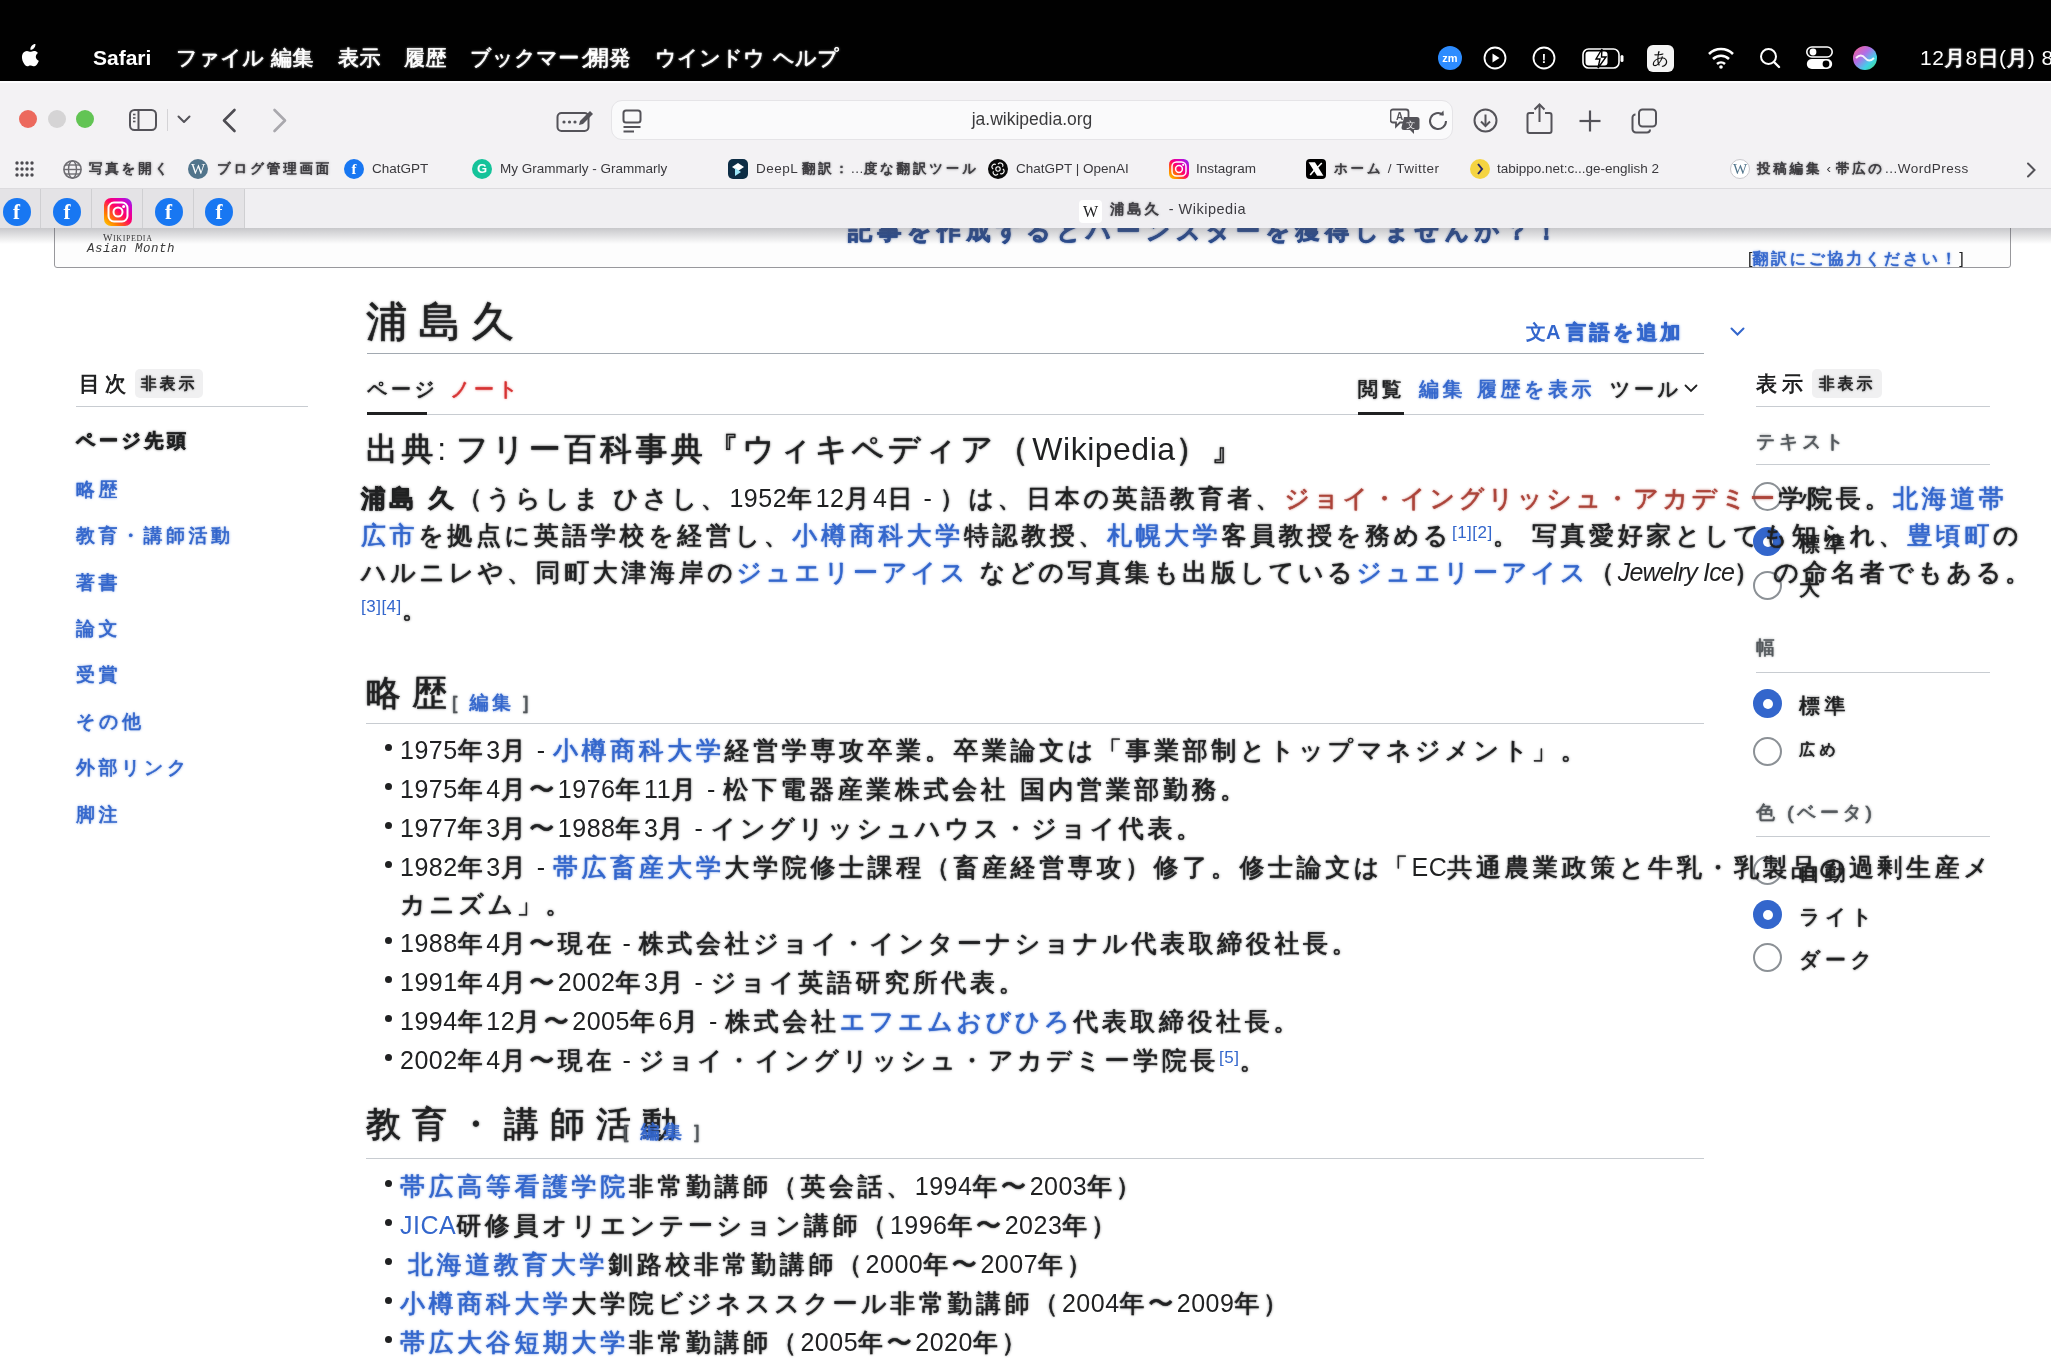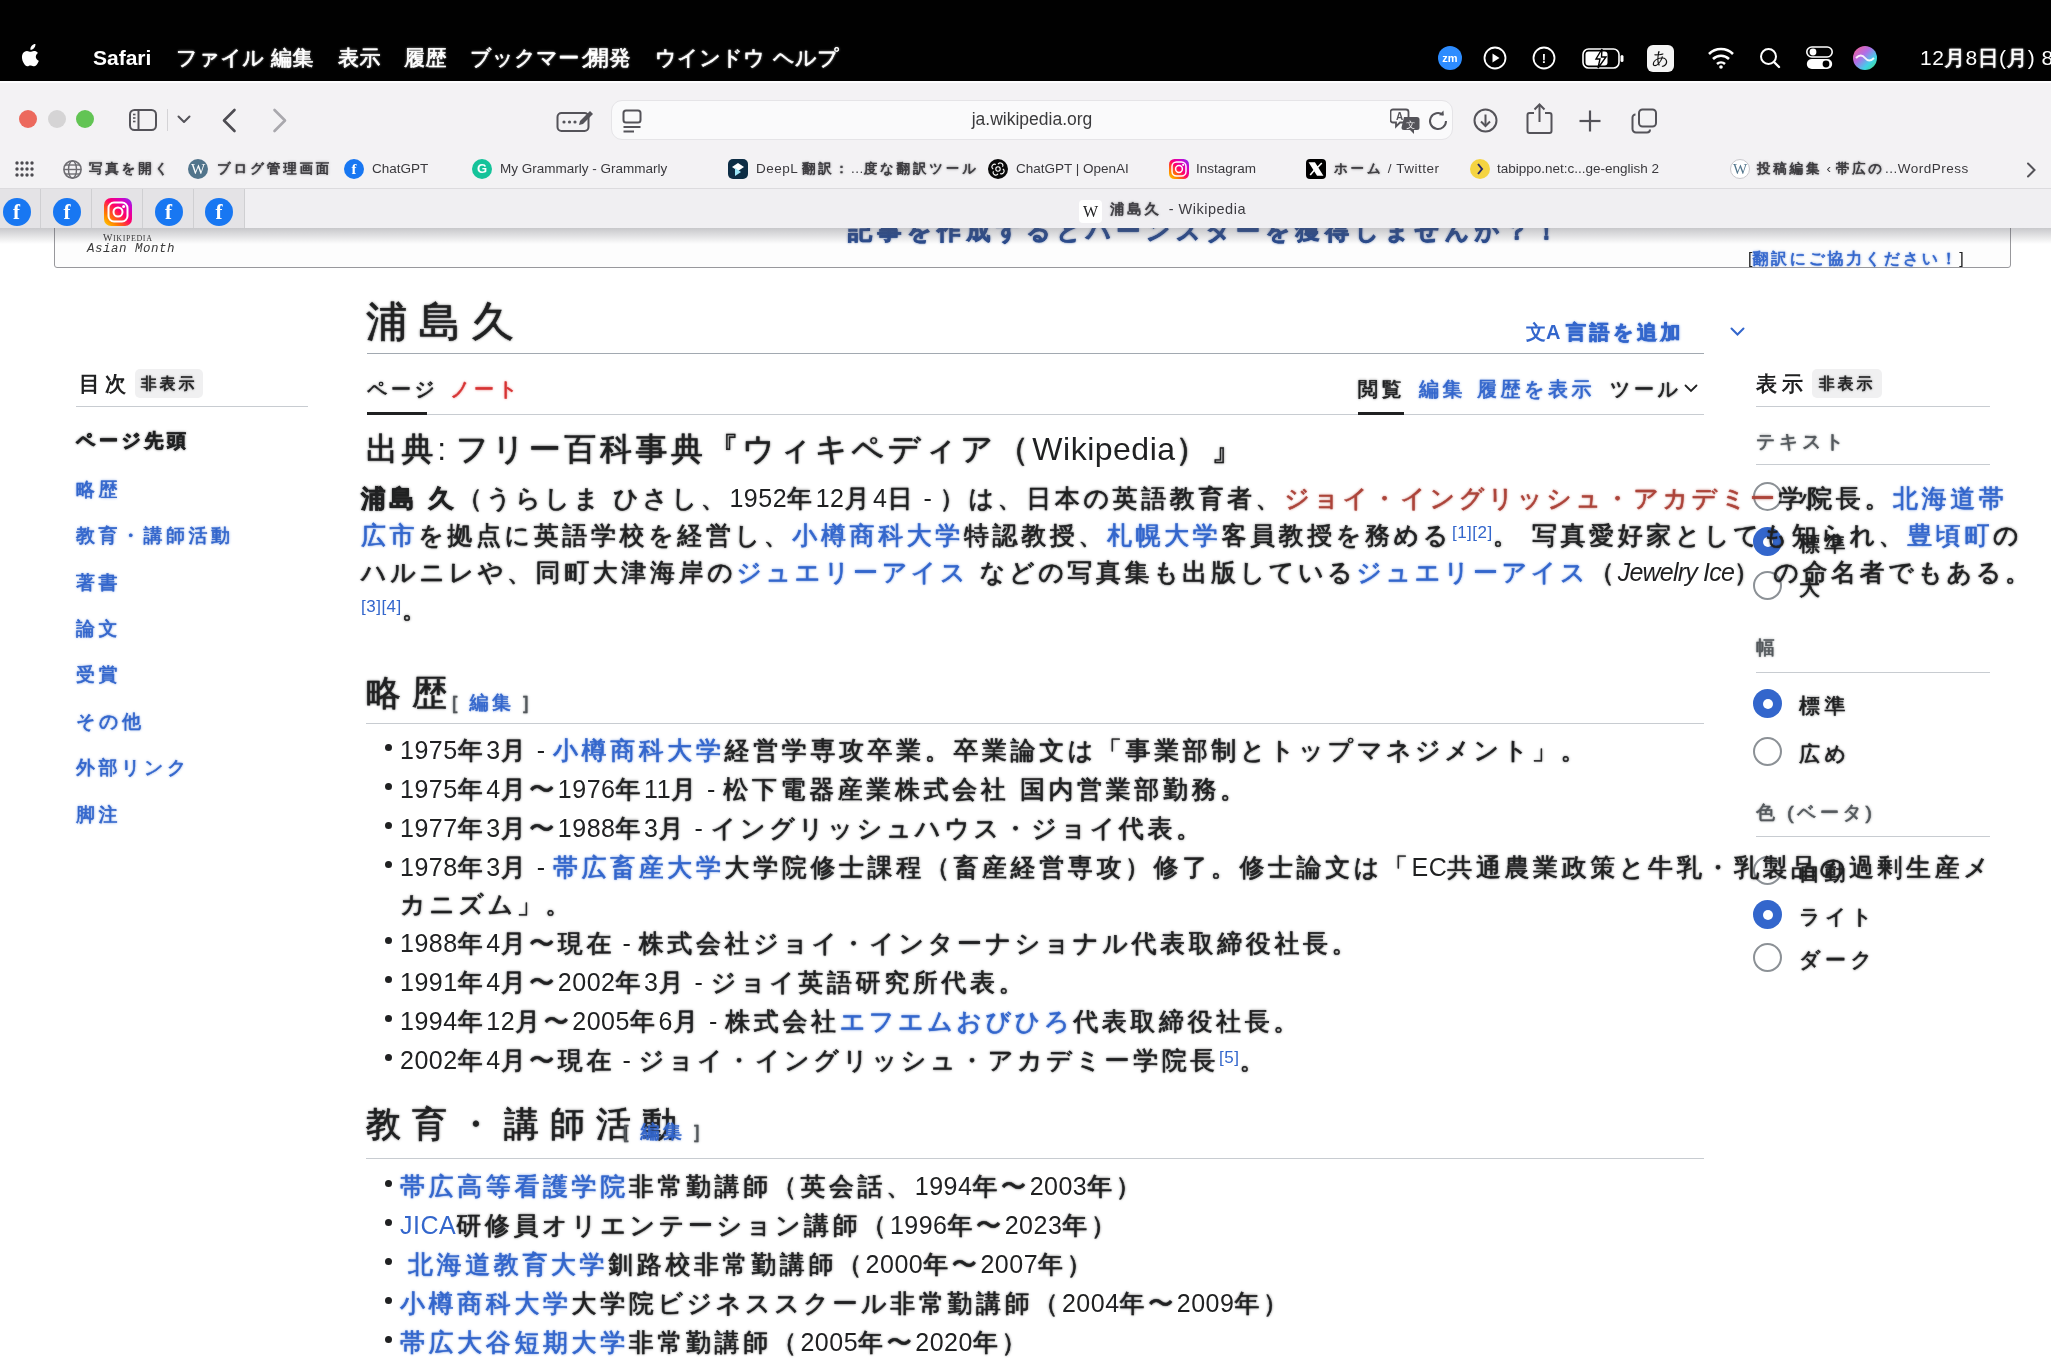--- a/index.html
+++ b/index.html
@@ -348,7 +348,7 @@
   <div class="radio sel" style="left:1753px;top:461px"></div>
   <div class="abs nw j21" style="left:1799px;top:464px;font-size:21px">標準</div>
   <div class="radio" style="left:1753px;top:509px"></div>
-  <div class="abs nw j21" style="left:1799px;top:512px;font-size:21px">広め</div>
+  <div class="abs nw j21" style="left:1799px;top:512px;font-size:16px">広め</div>
   <div class="abs nw graylbl j19" style="left:1756px;top:572px;font-size:19px">色 (ベータ)</div>
   <div class="hr" style="left:1756px;top:608px;width:234px"></div>
   <div class="radio" style="left:1753px;top:628px"></div>

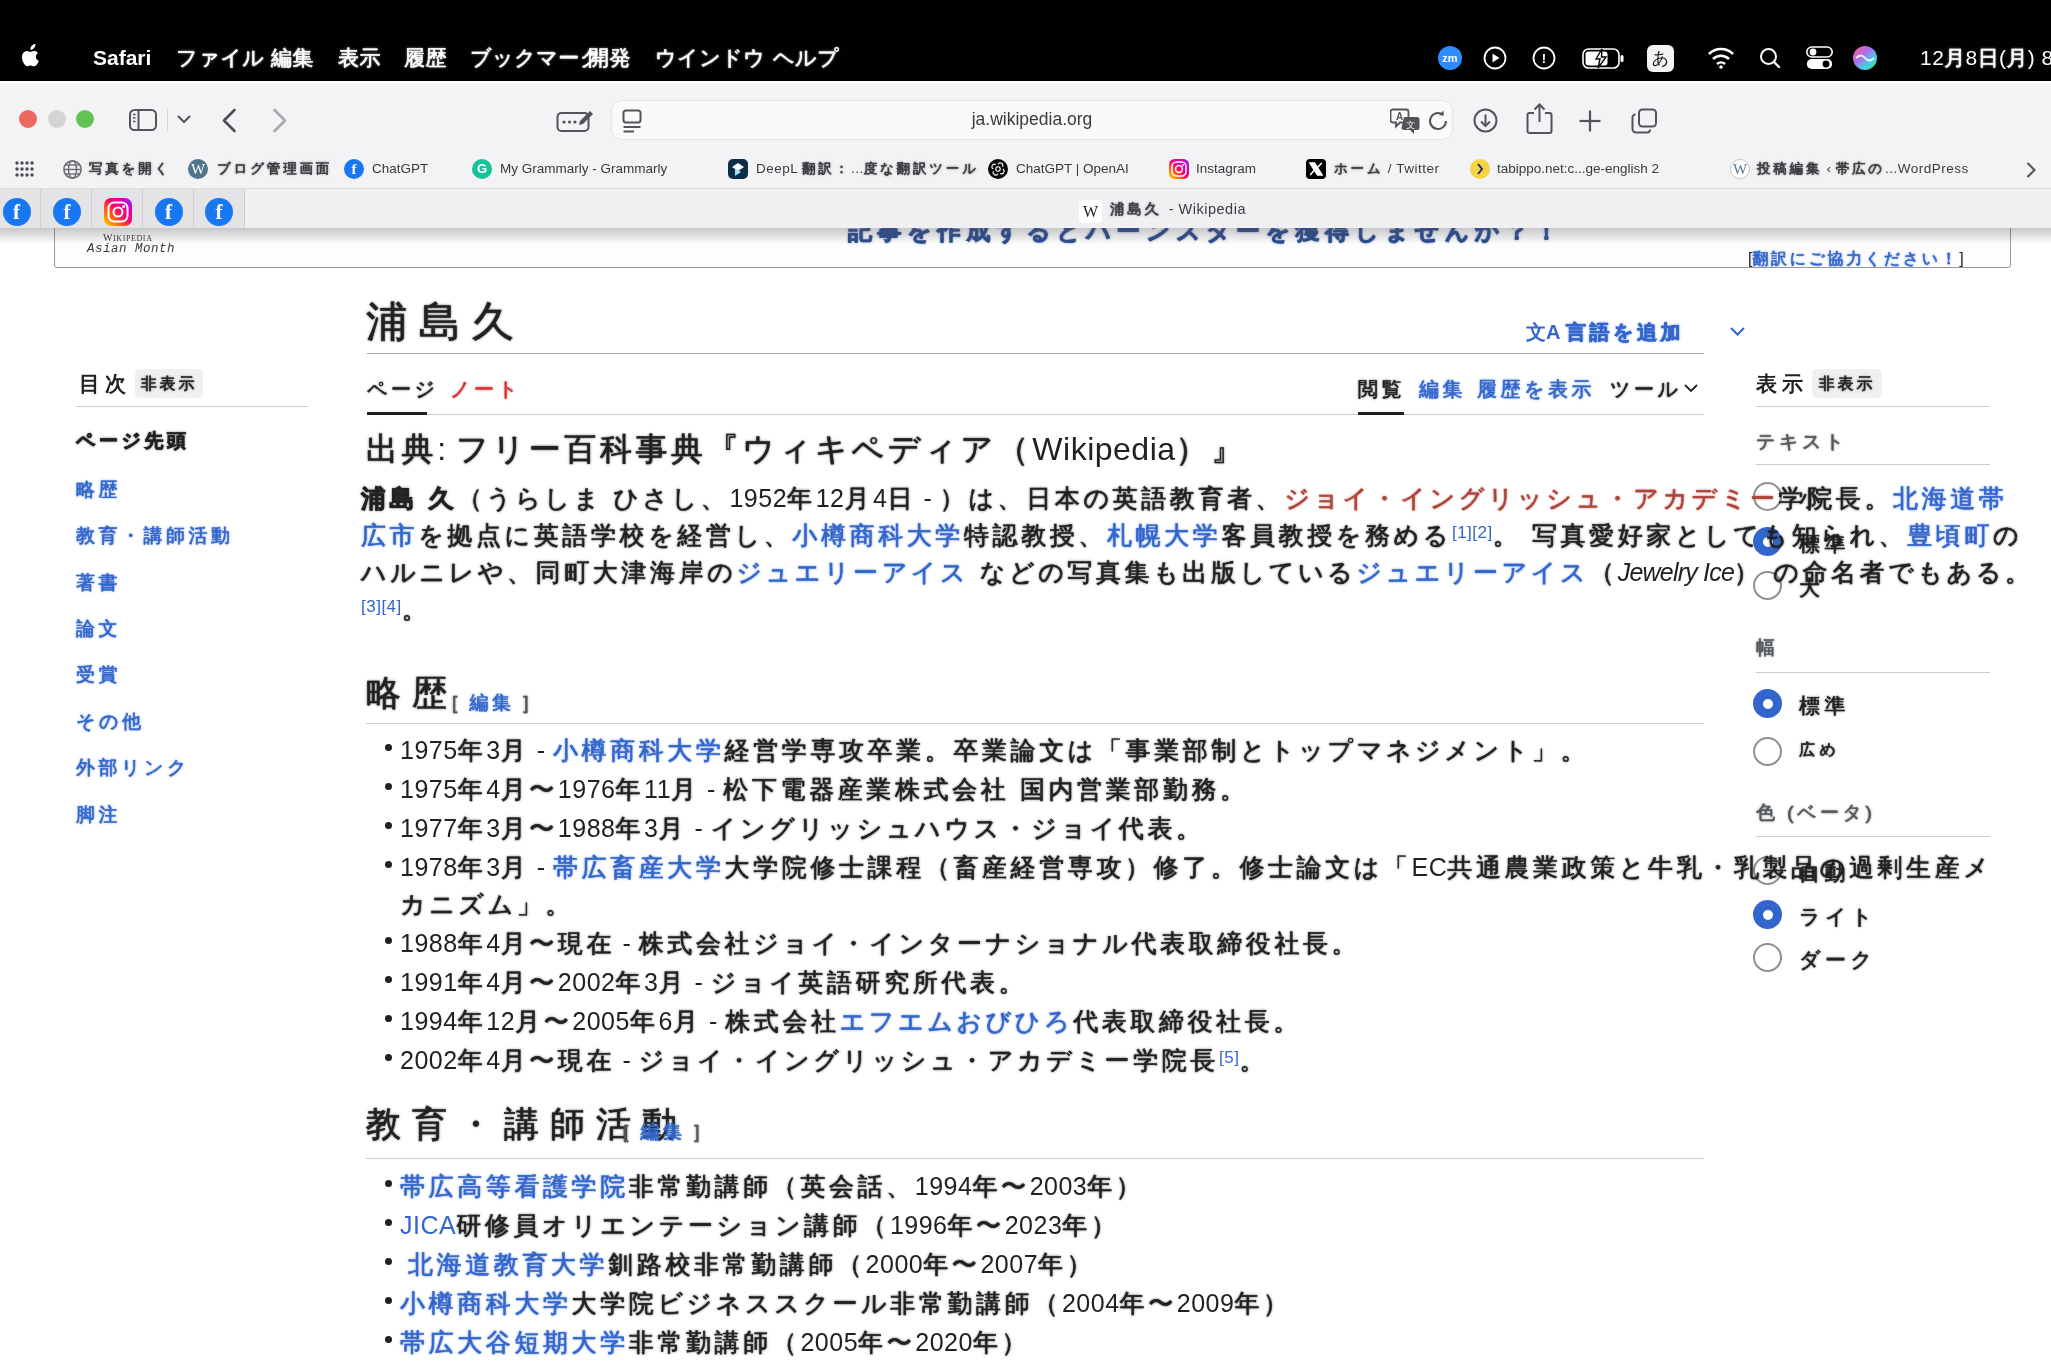--- a/index.html
+++ b/index.html
@@ -396,7 +396,7 @@
   <div class="dot" style="left:385px;top:594px"></div>
   <div class="abs nw line" style="left:400px;top:584px"><span class="l">1977</span>年<span class="l">3</span>月〜<span class="l">1988</span>年<span class="l">3</span>月<span class="l"> - </span>イングリッシュハウス・ジョイ代表。</div>
   <div class="dot" style="left:385px;top:633px"></div>
-  <div class="abs nw line" style="left:400px;top:623px"><span class="l">1978</span>年<span class="l">3</span>月<span class="l"> - </span><span class="blue">帯広畜産大学</span>大学院修士課程（畜産経営専攻）修了。修士論文は「<span class="l">EC</span>共通農業政策と牛乳・乳製品の過剰生産メ</div>
+  <div class="abs nw line" style="left:400px;top:623px"><span class="l">1982</span>年<span class="l">3</span>月<span class="l"> - </span><span class="blue">帯広畜産大学</span>大学院修士課程（畜産経営専攻）修了。修士論文は「<span class="l">EC</span>共通農業政策と牛乳・乳製品の過剰生産メ</div>
   <div class="abs nw line" style="left:400px;top:660px">カニズム」。</div>
   <div class="dot" style="left:385px;top:709px"></div>
   <div class="abs nw line" style="left:400px;top:699px"><span class="l">1988</span>年<span class="l">4</span>月〜現在<span class="l"> - </span>株式会社ジョイ・インターナショナル代表取締役社長。</div>

